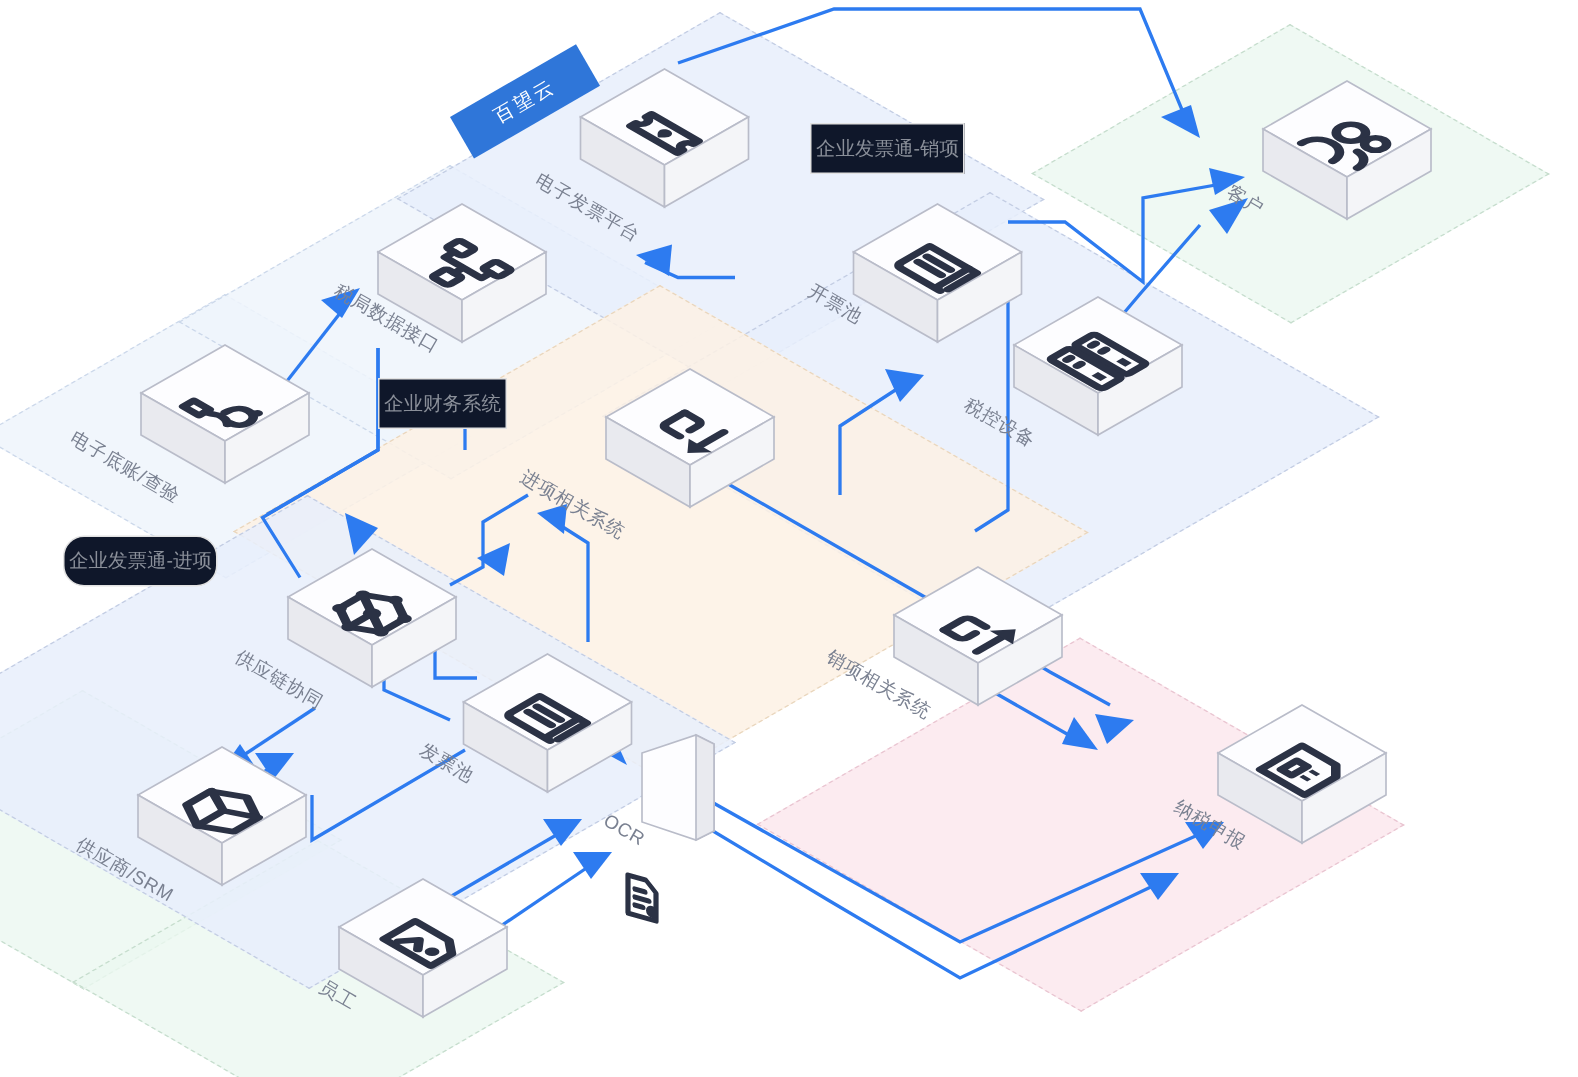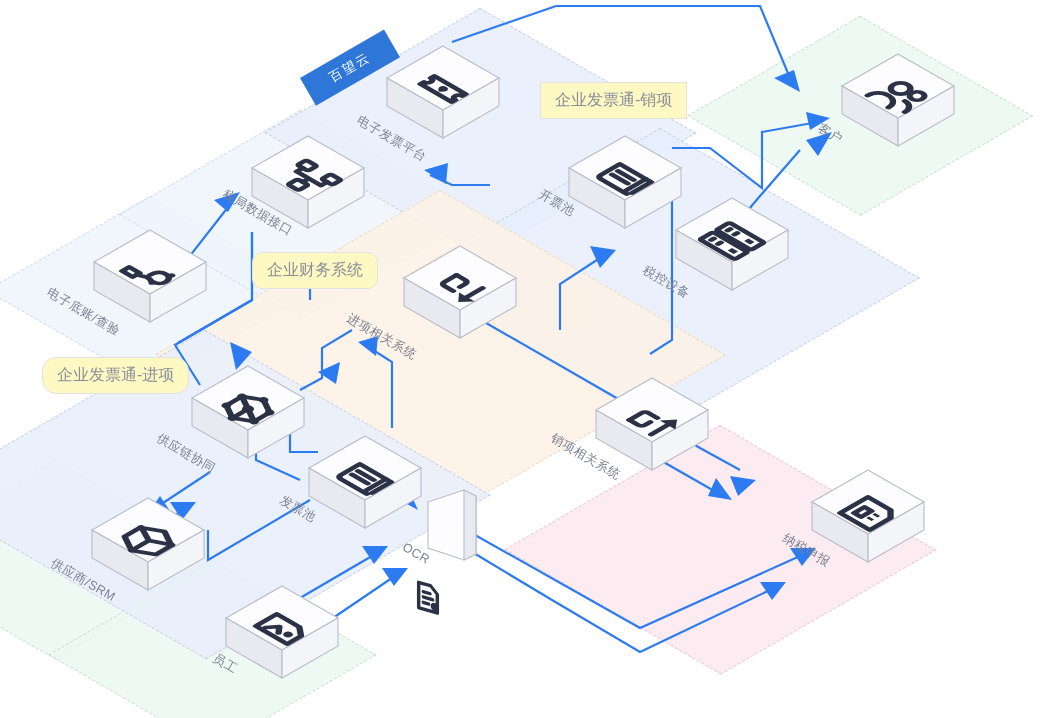--- a/index.html
+++ b/index.html
@@ -34,8 +34,8 @@
   .iso-r{transform:rotate(30deg);}
 
   
-  .tag{position:absolute;background:#fef9c3;border:1px solid #e2e2e2;
-       color:#8a8f99;font-size:16px;padding:7px 14px;white-space:nowrap;}
+  .tag{position:absolute;background:#0f172a;border:1px solid #e2e2e2;
+       color:#8a8f99;font-size:13px;padding:7px 3px;white-space:nowrap;}
 
   
   .ribbon{position:absolute;background:#2f76d9;color:#fff;font-size:13px;

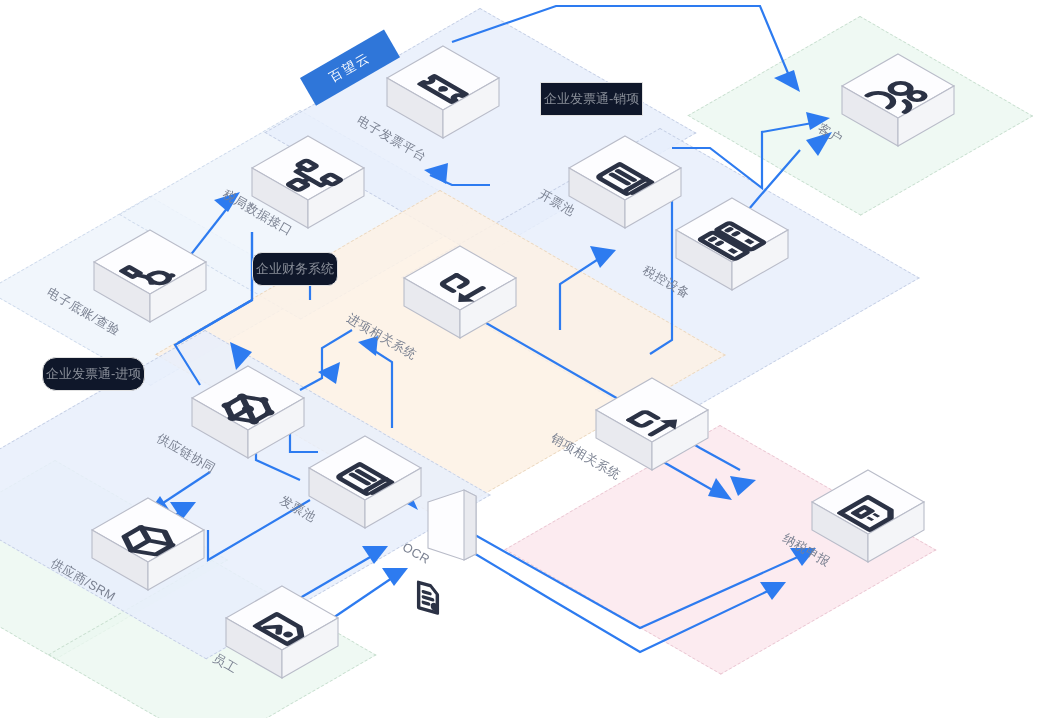--- a/index.html
+++ b/index.html
@@ -387,7 +387,7 @@
 
   <div id="tag-layer">
       <div class="tag" style="left: 540px; top: 82px;">企业发票通-销项</div>
-      <div class="tag" style="left: 252px; top: 252px; border-radius: 10px;">企业财务系统</div>
+      <div class="tag" style="left: 252px; top: 252px;">企业财务系统</div>
       <div class="tag" style="left: 42px; top: 357px; border-radius: 14px;">企业发票通-进项</div>
     </div>
 

